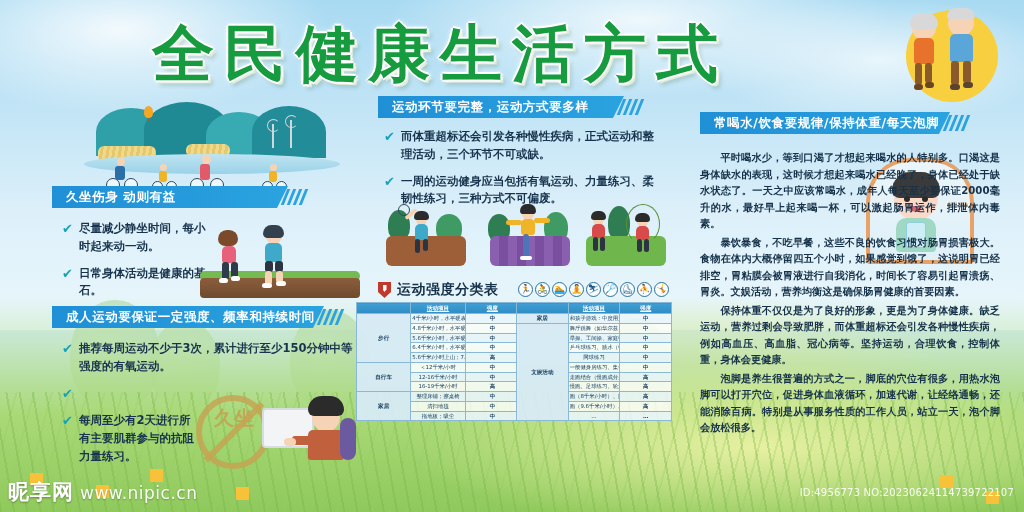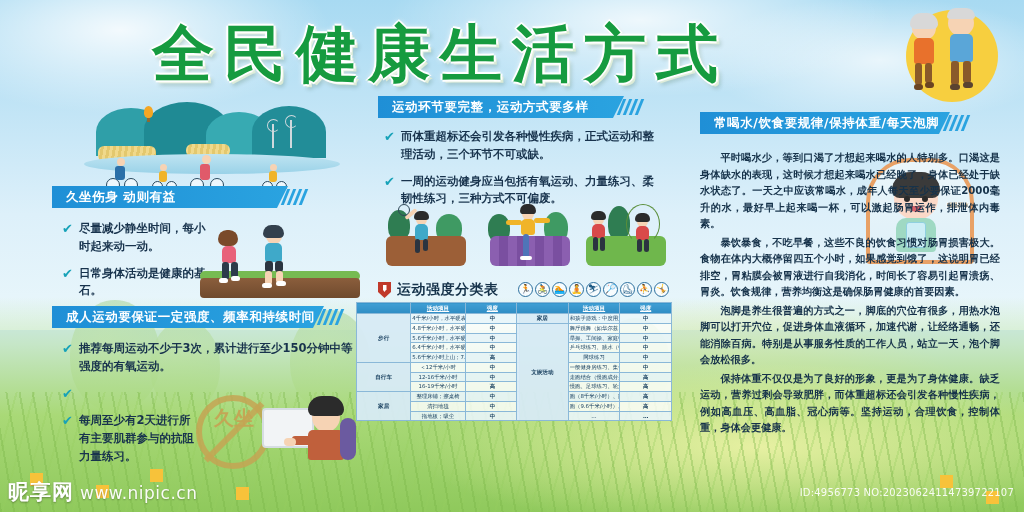--- a/index.html
+++ b/index.html
@@ -653,7 +653,7 @@
 
   <div class="rcol-body">
     <p>平时喝水少，等到口渴了才想起来喝水的人特别多。口渴这是身体缺水的表现，这时候才想起来喝水已经晚了，身体已经处于缺水状态了。一天之中应该常喝水，成年人每天至少要保证2000毫升的水，最好早上起来喝一杯，可以激起肠胃运作，排泄体内毒素。</p>
-    <p>暴饮暴食，不吃早餐，这些不良的饮食习惯对肠胃损害极大。食物在体内大概停留四五个小时，如果感觉到饿了，这说明胃已经排空，胃粘膜会被胃液进行自我消化，时间长了容易引起胃溃疡、胃炎。饮食规律，营养均衡这是确保肠胃健康的首要因素。</p>
+    <p>暴饮暴食，不吃早餐，这些不良的饮食习惯对肠胃损害极大。食物在体内大概停留四五个小时，如果感觉到饿了，这说明胃已经排空，胃粘膜会被胃液进行自我消化，时间长了容易引起胃溃疡、胃炎。文娱活动，营养均衡这是确保肠胃健康的首要因素。</p>
     <p>泡脚是养生很普遍的方式之一，脚底的穴位有很多，用热水泡脚可以打开穴位，促进身体血液循环，加速代谢，让经络通畅，还能消除百病。特别是从事服务性质的工作人员，站立一天，泡个脚会放松很多。</p>
     <p>保持体重不仅仅是为了良好的形象，更是为了身体健康。缺乏运动，营养过剩会导致肥胖，而体重超标还会引发各种慢性疾病，例如高血压、高血脂、冠心病等。坚持运动，合理饮食，控制体重，身体会更健康。</p>
   </div>

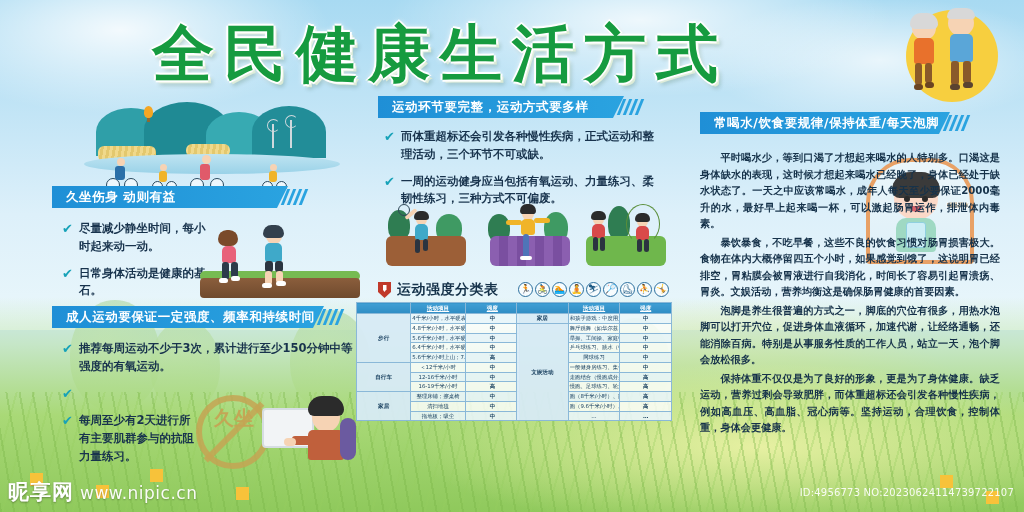--- a/index.html
+++ b/index.html
@@ -654,8 +654,8 @@
   <div class="rcol-body">
     <p>平时喝水少，等到口渴了才想起来喝水的人特别多。口渴这是身体缺水的表现，这时候才想起来喝水已经晚了，身体已经处于缺水状态了。一天之中应该常喝水，成年人每天至少要保证2000毫升的水，最好早上起来喝一杯，可以激起肠胃运作，排泄体内毒素。</p>
     <p>暴饮暴食，不吃早餐，这些不良的饮食习惯对肠胃损害极大。食物在体内大概停留四五个小时，如果感觉到饿了，这说明胃已经排空，胃粘膜会被胃液进行自我消化，时间长了容易引起胃溃疡、胃炎。文娱活动，营养均衡这是确保肠胃健康的首要因素。</p>
+    <p>保持体重不仅仅是为了良好的形象，更是为了身体健康。缺乏运动，营养过剩会导致肥胖，而体重超标还会引发各种慢性疾病，例如高血压、高血脂、冠心病等。坚持运动，合理饮食，控制体重，身体会更健康。</p>
     <p>泡脚是养生很普遍的方式之一，脚底的穴位有很多，用热水泡脚可以打开穴位，促进身体血液循环，加速代谢，让经络通畅，还能消除百病。特别是从事服务性质的工作人员，站立一天，泡个脚会放松很多。</p>
-    <p>保持体重不仅仅是为了良好的形象，更是为了身体健康。缺乏运动，营养过剩会导致肥胖，而体重超标还会引发各种慢性疾病，例如高血压、高血脂、冠心病等。坚持运动，合理饮食，控制体重，身体会更健康。</p>
   </div>
 
   <div class="wm-left">

